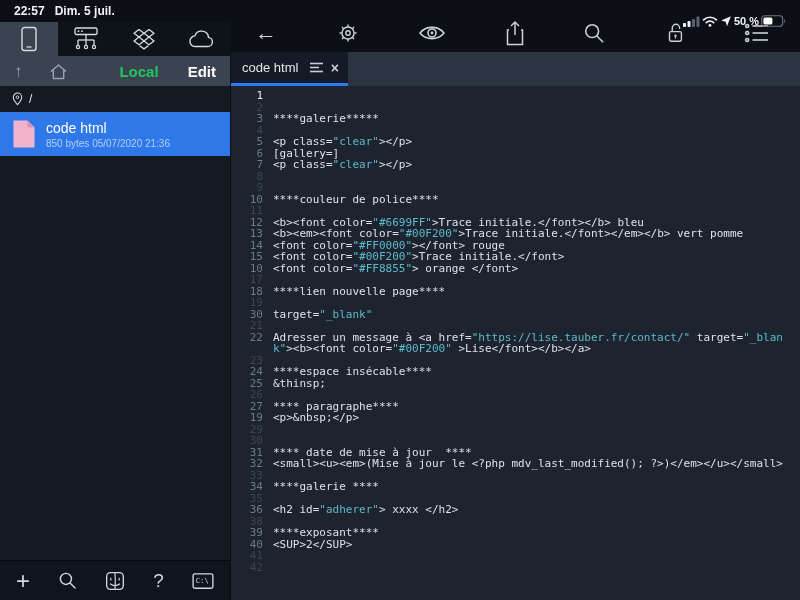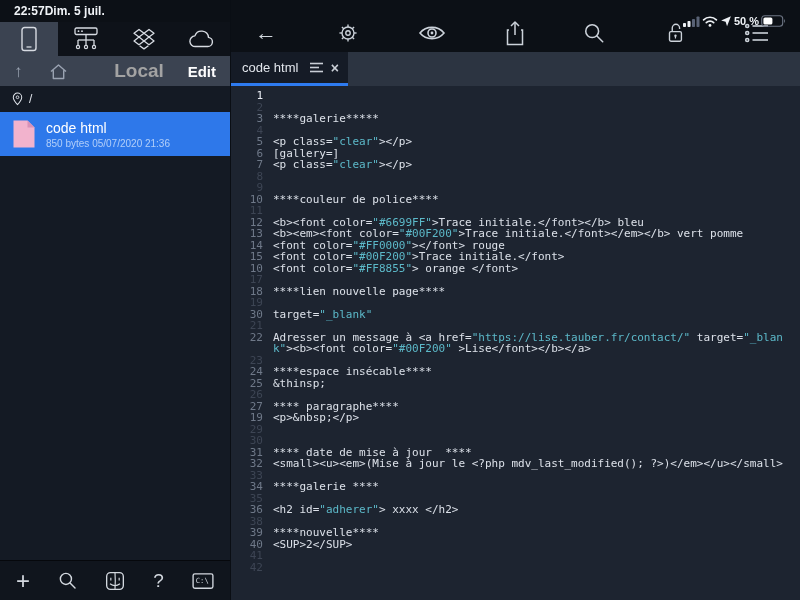--- a/index.html
+++ b/index.html
@@ -11,7 +11,7 @@
   .status { position:absolute; top:0; left:0; width:800px; height:22px; z-index:30;
             display:flex; align-items:center; justify-content:space-between; padding:0 14px;
             color:#f0f3f7; }
-  .status-left { display:flex; align-items:center; gap:0; font-size:12px; font-weight:700; }
+  .status-left { display:flex; align-items:center; gap:10px; font-size:12px; font-weight:700; }
   .status-left .date { font-weight:600; }
   .status-right { display:flex; align-items:center; gap:2px; font-size:11px; font-weight:600;margin-top:20px; }
 

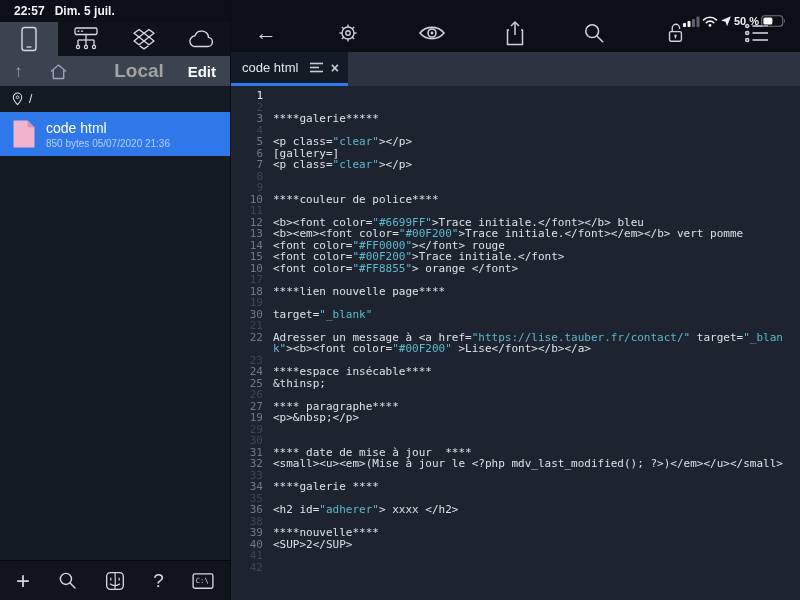--- a/index.html
+++ b/index.html
@@ -24,8 +24,8 @@
               padding:0 14px; color:#9aa3b2; }
   .nav-up { font-size:17px; line-height:1; }
   .nav-home { margin-left:26px; display:flex; }
-  .side-title { position:absolute; left:0; right:0; text-align:center; color:#a3a3a3;
-                font-size:19px; font-weight:700; pointer-events:none;padding-left:48px; }
+  .side-title { position:absolute; left:0; right:0; text-align:center; color:#22c55e;
+                font-size:15px; font-weight:700; pointer-events:none;padding-left:48px; }
   .edit-btn { margin-left:auto; color:#fdfdfe; font-size:15px; font-weight:700; z-index:2; }
   .path-row { height:26px; display:flex; align-items:center; gap:6px; padding:0 12px;
               color:#dfe3ea; font-size:12px; }

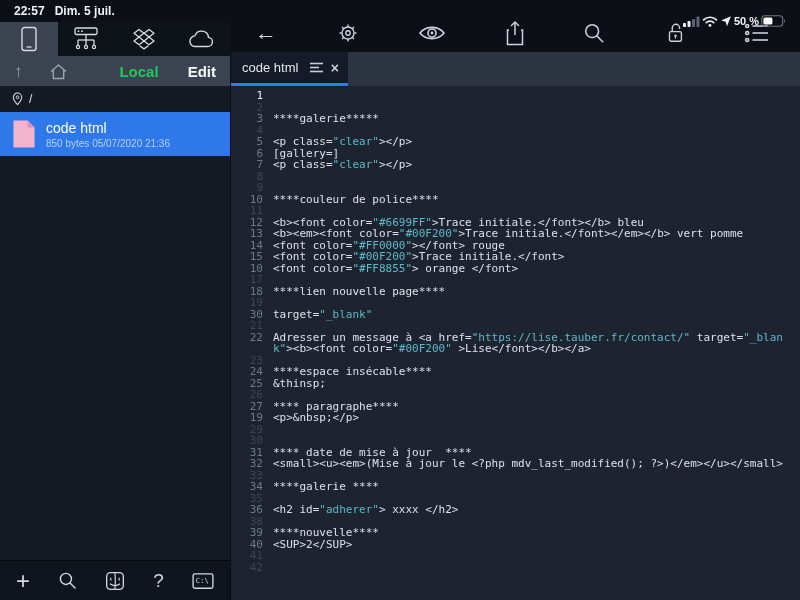--- a/index.html
+++ b/index.html
@@ -443,7 +443,7 @@
         </div>
         <div class="row">
           <span class="ln c">39</span>
-          <span class="code"><span>****nouvelle****</span></span>
+          <span class="code"><span>****exposant****</span></span>
         </div>
         <div class="row">
           <span class="ln c">40</span>

